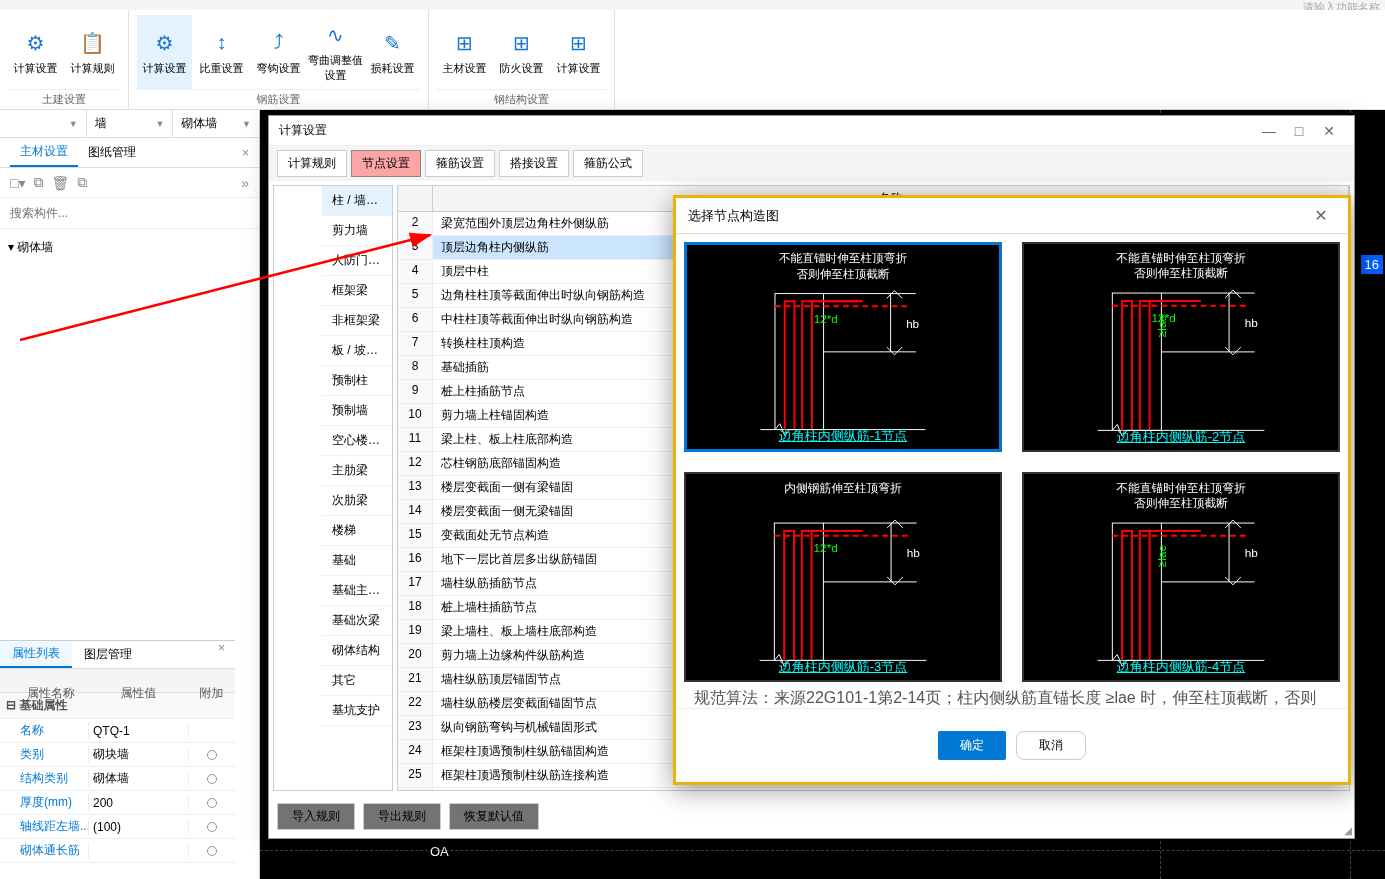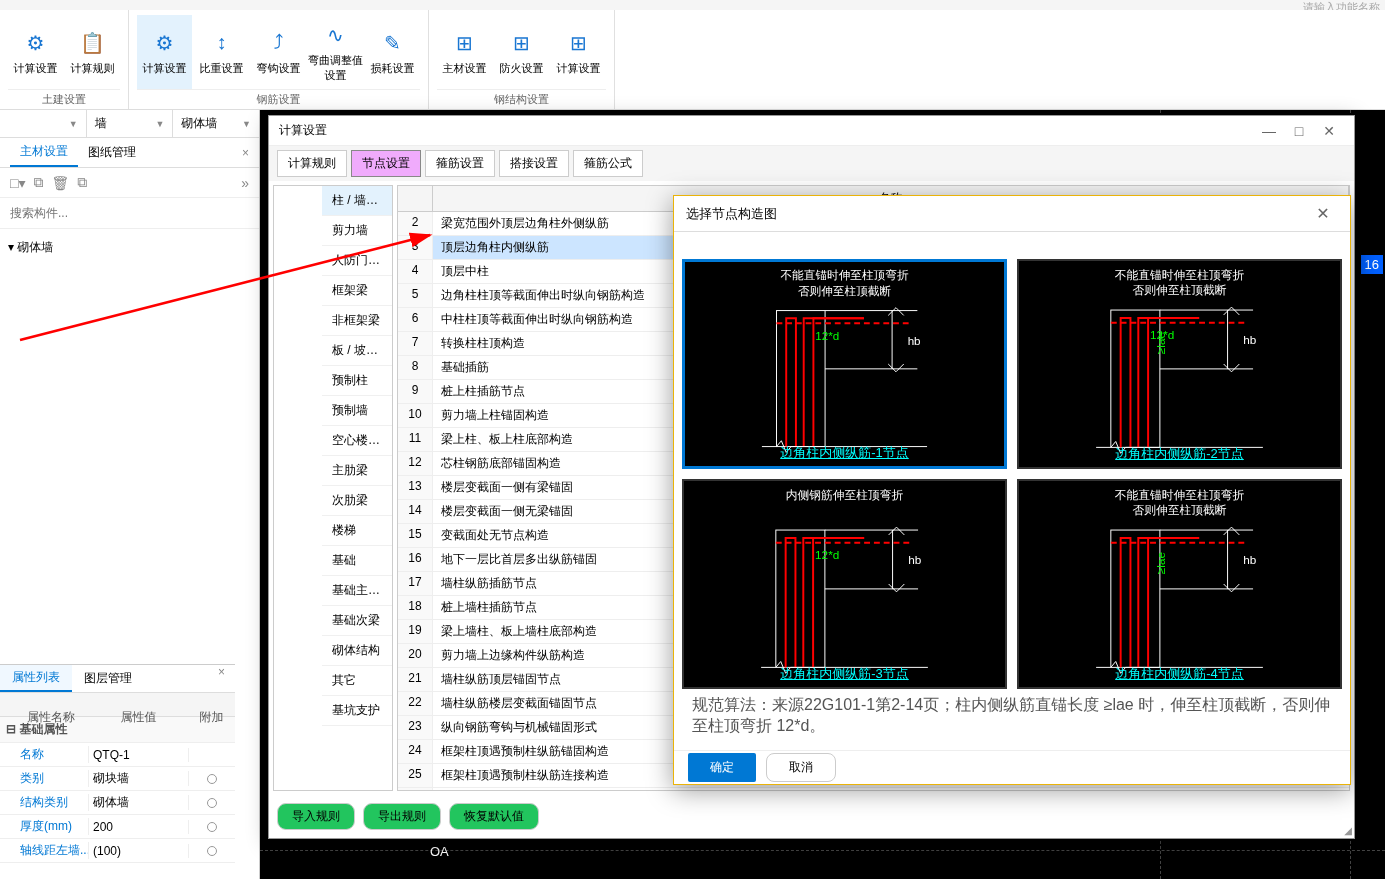--- a/index.html
+++ b/index.html
@@ -79,7 +79,7 @@
 
 .dlg-tabs { display: flex; gap: 4px; padding: 4px 8px; background: #f5f5f5; }
 .dlg-tab { padding: 4px 10px; background: #fff; border: 1px solid #ccc; cursor: pointer; }
-.dlg-tab.active { background: #f0abfc; border-color: #888; }
+.dlg-tab.active { background: #fca5a5; border-color: #888; }
 
 .dlg-body { flex: 1; display: flex; padding: 4px; gap: 4px; overflow: hidden; }
 .cat-list { width: 120px; border: 1px solid #ccc; overflow-y: auto; padding-left: 48px; }

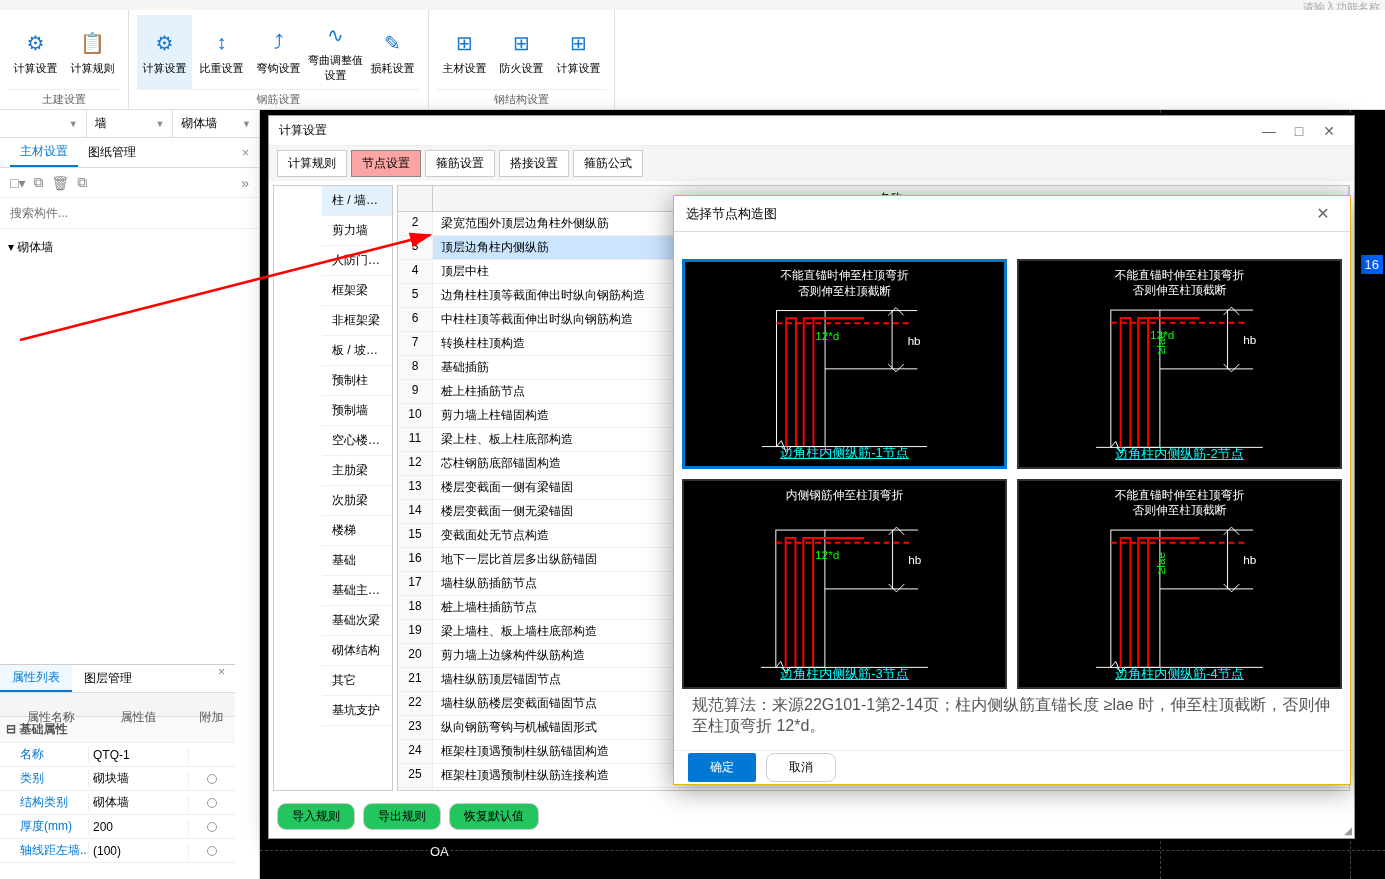--- a/index.html
+++ b/index.html
@@ -100,7 +100,7 @@
 .btn { padding: 4px 14px; border: 1px solid #ccc; background: #22c55e; cursor: pointer; border-radius: 9px; }
 
 
-.modal-node { position: absolute; top: 195px; left: 673px; width: 678px; height: 590px; background: #fff; border: 1px solid #eab308; box-shadow: 0 5px 25px rgba(0,0,0,0.4); display: flex; flex-direction: column; z-index: 100; }
+.modal-node { position: absolute; top: 195px; left: 673px; width: 678px; height: 590px; background: #fff; border: 3px solid #eab308; box-shadow: 0 5px 25px rgba(0,0,0,0.4); display: flex; flex-direction: column; z-index: 100; }
 .modal-head { display: flex; align-items: center; height: 36px; padding: 0 12px; border-bottom: 1px solid #ddd; }
 .modal-title { flex: 1; font-size: 13px; }
 .modal-close { width: 30px; text-align: center; color: #666; cursor: pointer; font-size: 16px; }

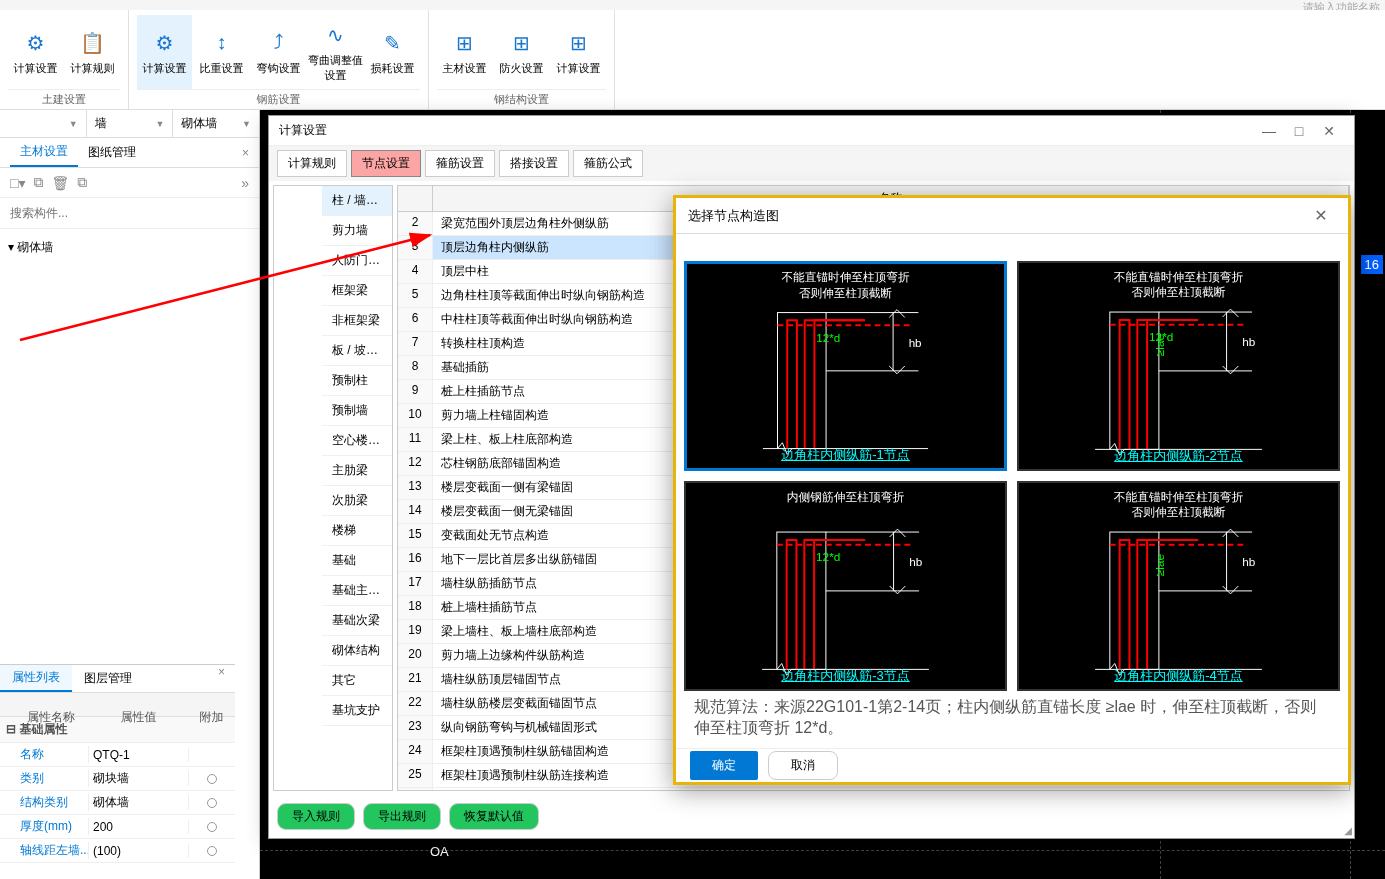--- a/index.html
+++ b/index.html
@@ -106,7 +106,7 @@
 .modal-close { width: 30px; text-align: center; color: #666; cursor: pointer; font-size: 16px; }
 
 .diagram-area { flex: 1; padding: 8px; overflow-y: auto; }
-.diagram-grid { display: grid; grid-template-columns: 1fr 1fr; gap: 10px; margin-top: 19px; }
+.diagram-grid { display: grid; grid-template-columns: 1fr 1fr; gap: 20px; }
 .diagram-card { border: 2px solid #333; background: #000; height: 210px; position: relative; cursor: pointer; overflow: hidden; }
 .diagram-card.selected { border: 3px solid #0078d4; }
 .diagram-card svg { display: block; }

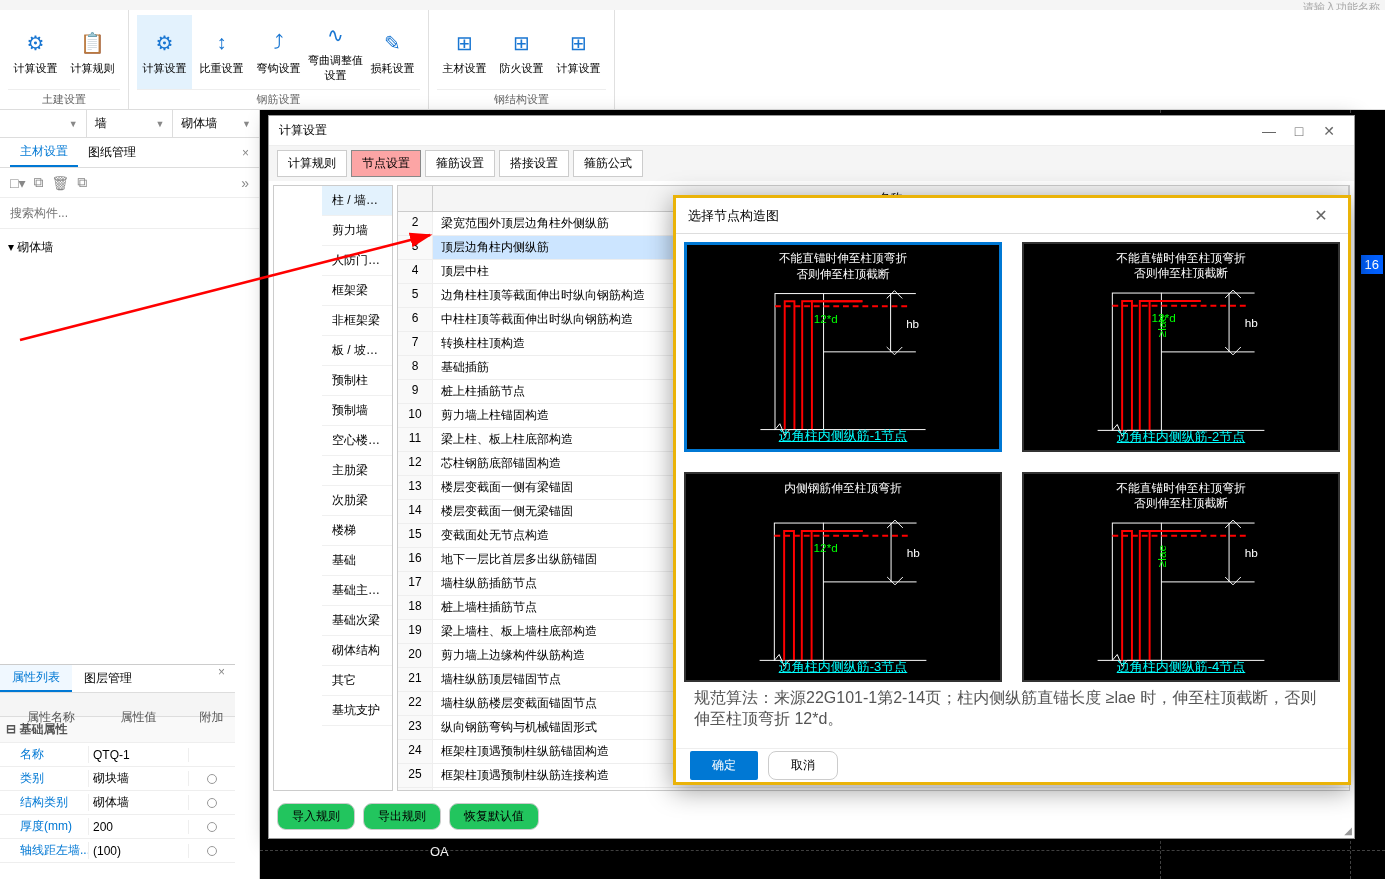--- a/index.html
+++ b/index.html
@@ -114,7 +114,7 @@
 
 .spec-text { padding: 6px 10px; color: #555; font-size: 16px; }
 
-.modal-footer { display: flex; justify-content: flex-start; gap: 10px; padding: 2px 14px; border-top: 1px solid #eee; }
+.modal-footer { display: flex; justify-content: center; gap: 10px; padding: 22px 14px; border-top: 1px solid #eee; }
 .btn-primary { padding: 5px 22px; background: #0078d4; color: #fff; border: none; border-radius: 2px; cursor: pointer; }
 .btn-default { padding: 5px 22px; background: #fff; border: 1px solid #ccc; border-radius: 8px; cursor: pointer; }
 

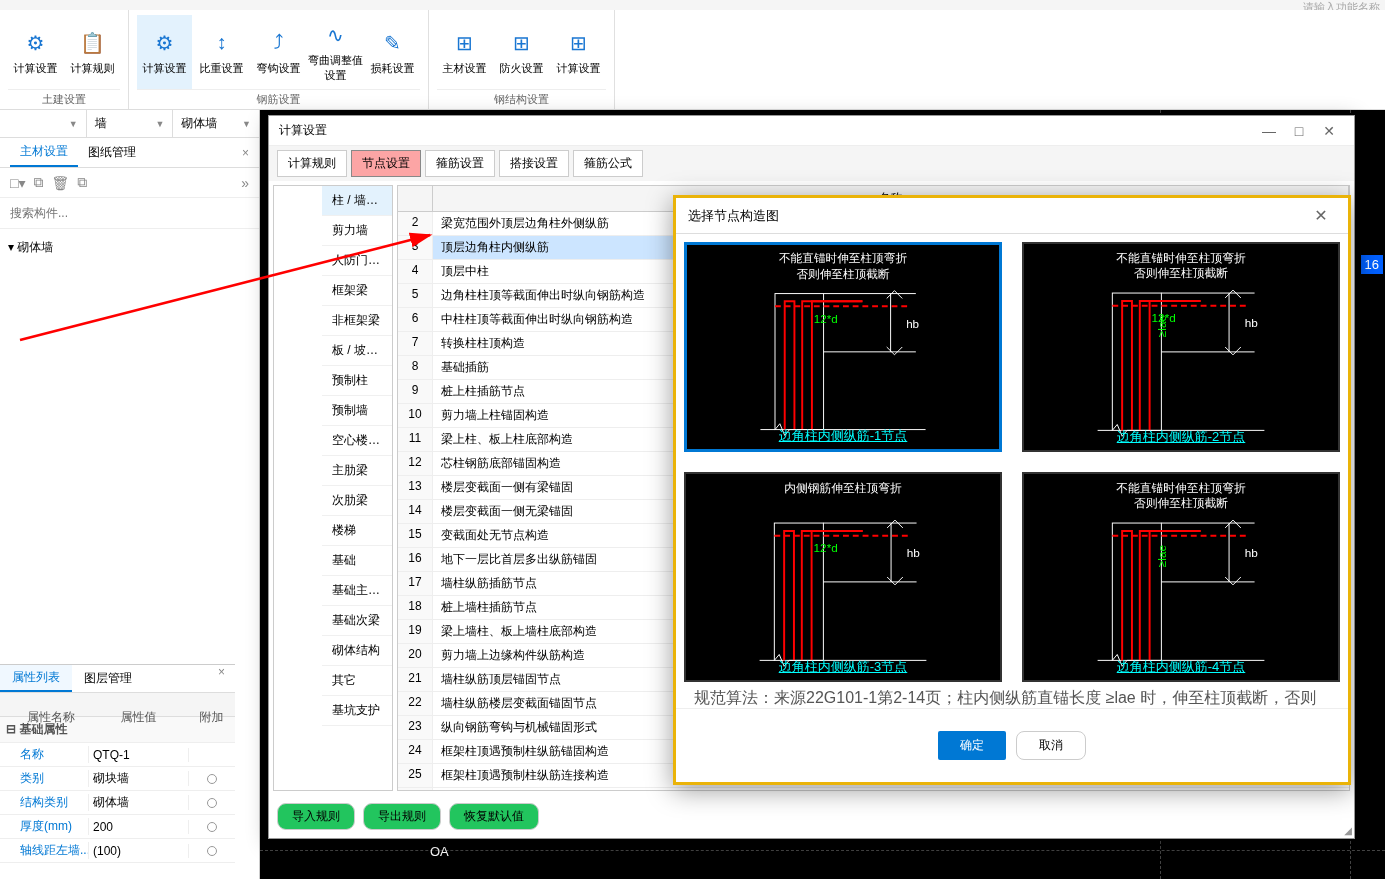--- a/index.html
+++ b/index.html
@@ -97,7 +97,7 @@
 .rt-name { flex: 1; padding: 3px 8px; }
 
 .dlg-footer { display: flex; gap: 8px; padding: 8px; }
-.btn { padding: 4px 14px; border: 1px solid #ccc; background: #22c55e; cursor: pointer; border-radius: 9px; }
+.btn { padding: 4px 14px; border: 1px solid #ccc; background: #737373; cursor: pointer; border-radius: 1px; }
 
 
 .modal-node { position: absolute; top: 195px; left: 673px; width: 678px; height: 590px; background: #fff; border: 3px solid #eab308; box-shadow: 0 5px 25px rgba(0,0,0,0.4); display: flex; flex-direction: column; z-index: 100; }

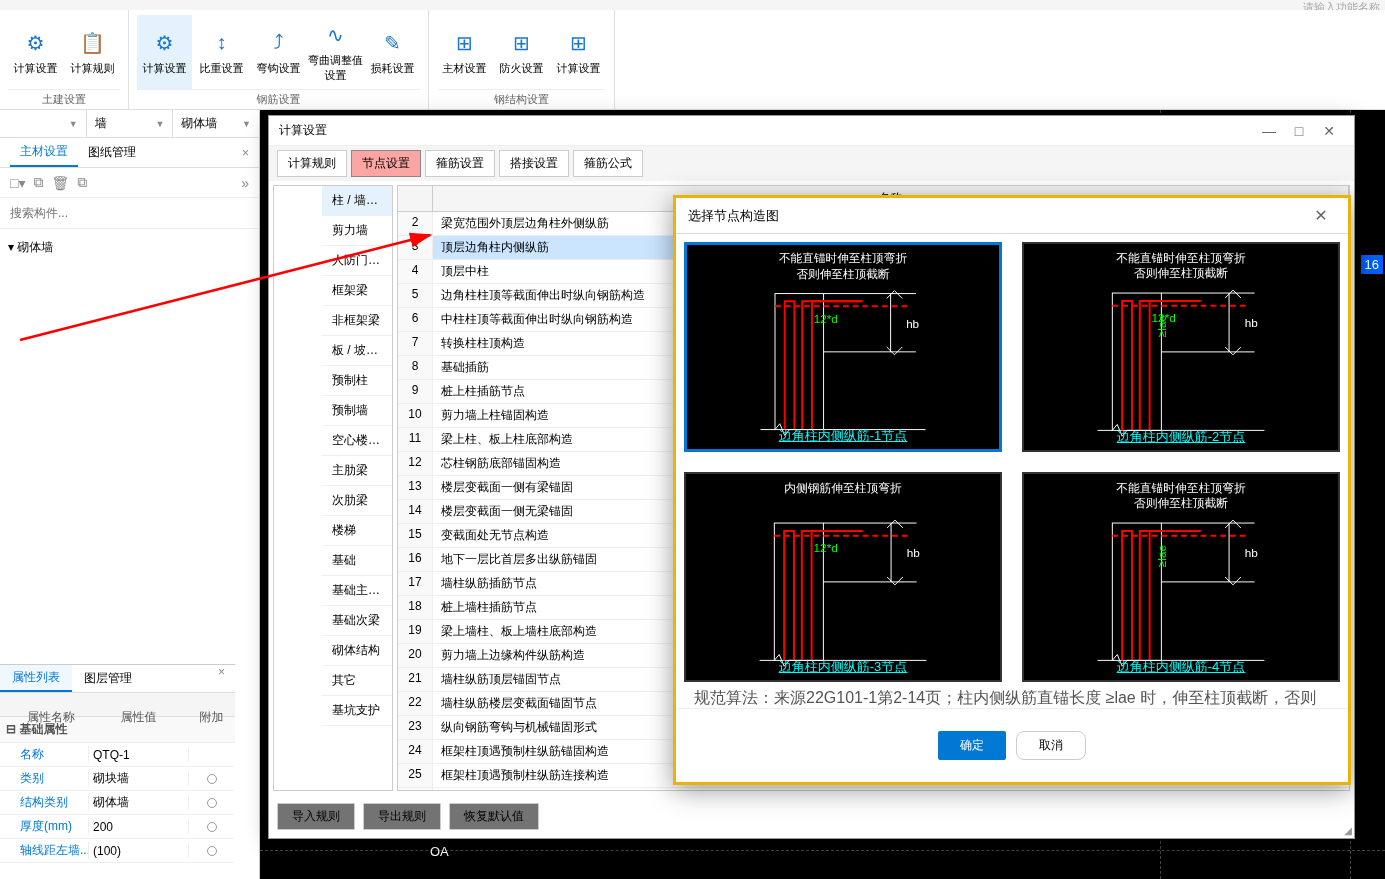--- a/index.html
+++ b/index.html
@@ -270,6 +270,14 @@
           <div class="pr-idx"></div>
           <div class="pr-name">轴线距左墙...</div>
           <div class="pr-val"><input value="(100)" style=""></div>
+          <div class="pr-ext">
+            <div class="radio-off"></div>
+          </div>
+        </div>
+        <div class="props-row">
+          <div class="pr-idx"></div>
+          <div class="pr-name">砌体通长筋</div>
+          <div class="pr-val"><input value="" style=""></div>
           <div class="pr-ext">
             <div class="radio-off"></div>
           </div>

